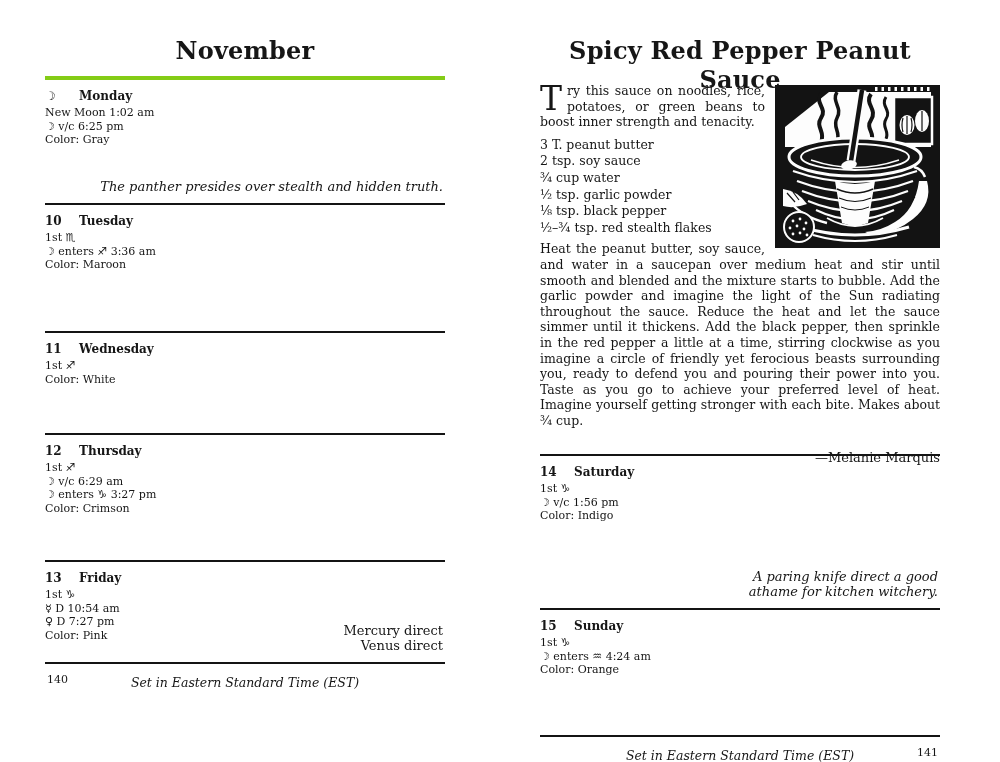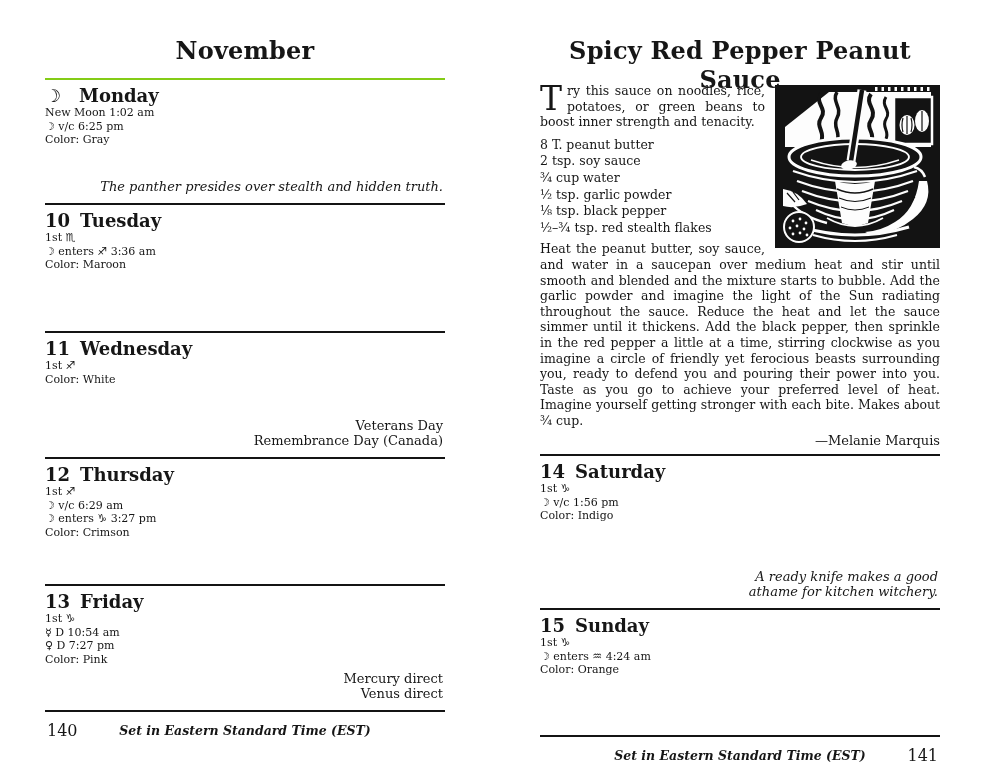--- a/index.html
+++ b/index.html
@@ -14,7 +14,7 @@
 
   .page-title{box-sizing:border-box;height:50px;font-size:24px;font-weight:bold;
     text-align:center;padding-top:6px;letter-spacing:.2px;}
-  .titled-rule{border-bottom:2px solid #84cc16;}
+  .titled-rule{border-bottom:4px solid #84cc16;}
 
   .day{position:relative;box-sizing:border-box;border-bottom:2px solid #141414;padding-top:6px;}
   .h125{height:125px}.h128{height:128px}.h126{height:126px}.h127{height:127px}.h129{height:154px}

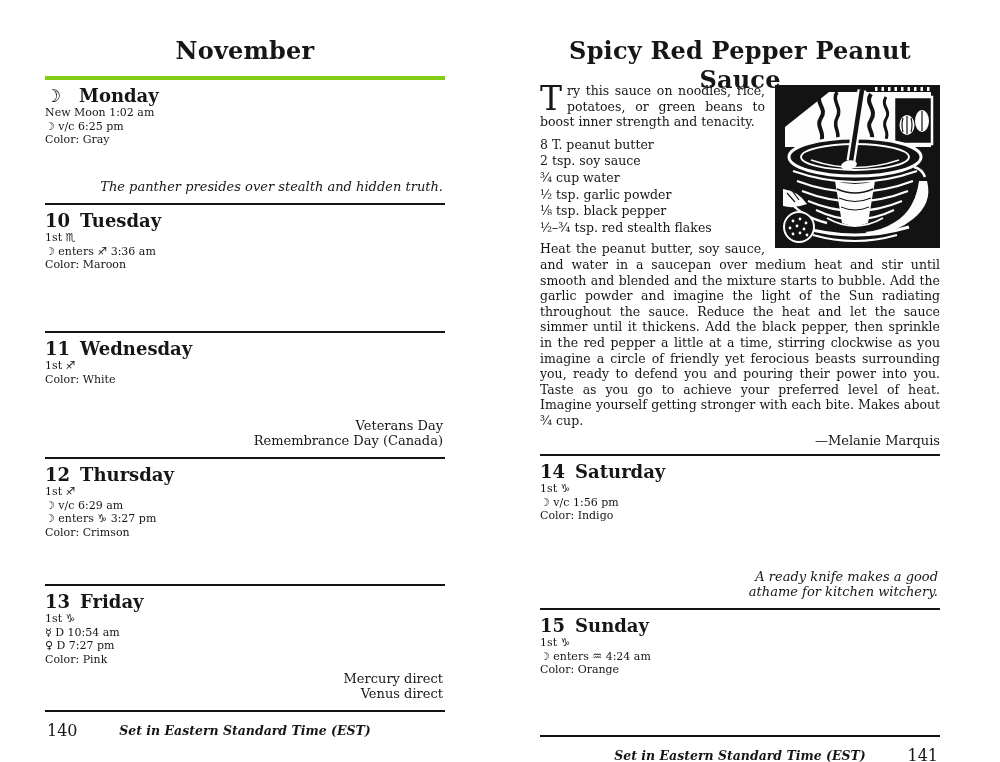--- a/index.html
+++ b/index.html
@@ -18,7 +18,7 @@
 
   .day{position:relative;box-sizing:border-box;border-bottom:2px solid #141414;padding-top:6px;}
   .h125{height:125px}.h128{height:128px}.h126{height:126px}.h127{height:127px}.h129{height:154px}
-  .day-heading{font-size:18px;font-weight:bold;line-height:20px;}
+  .day-heading{font-size:12px;font-weight:bold;line-height:20px;}
   .day-num{display:inline-block;min-width:24px;}
   .day-name{margin-left:10px;}
   .day-detail{font-size:11px;line-height:13.5px;}

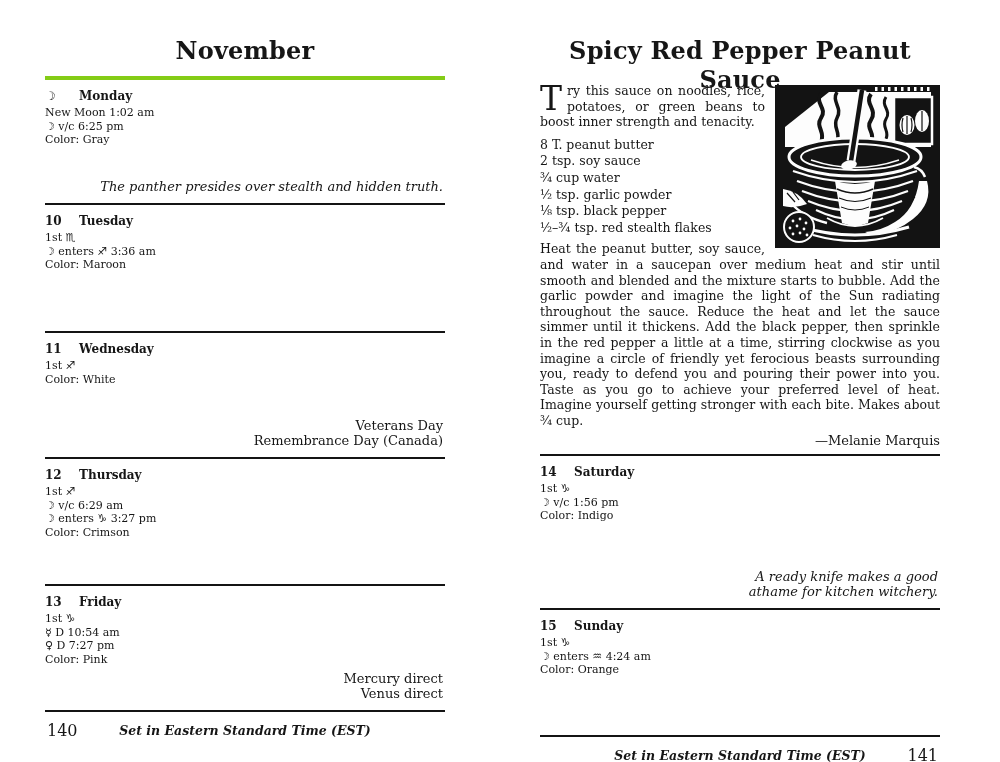--- a/index.html
+++ b/index.html
@@ -175,7 +175,7 @@
       <p class="intro"><span class="dropcap">T</span><span>ry this sauce on noodles, rice, potatoes, or green beans to boost inner strength and tenacity.</span></p>
 
       <div class="ingredients">
-        <div class="ingredient">8 T. peanut butter</div>
+        <div class="ingredient">3 T. peanut butter</div>
         <div class="ingredient">2 tsp. soy sauce</div>
         <div class="ingredient">¾ cup water</div>
         <div class="ingredient">½ tsp. garlic powder</div>

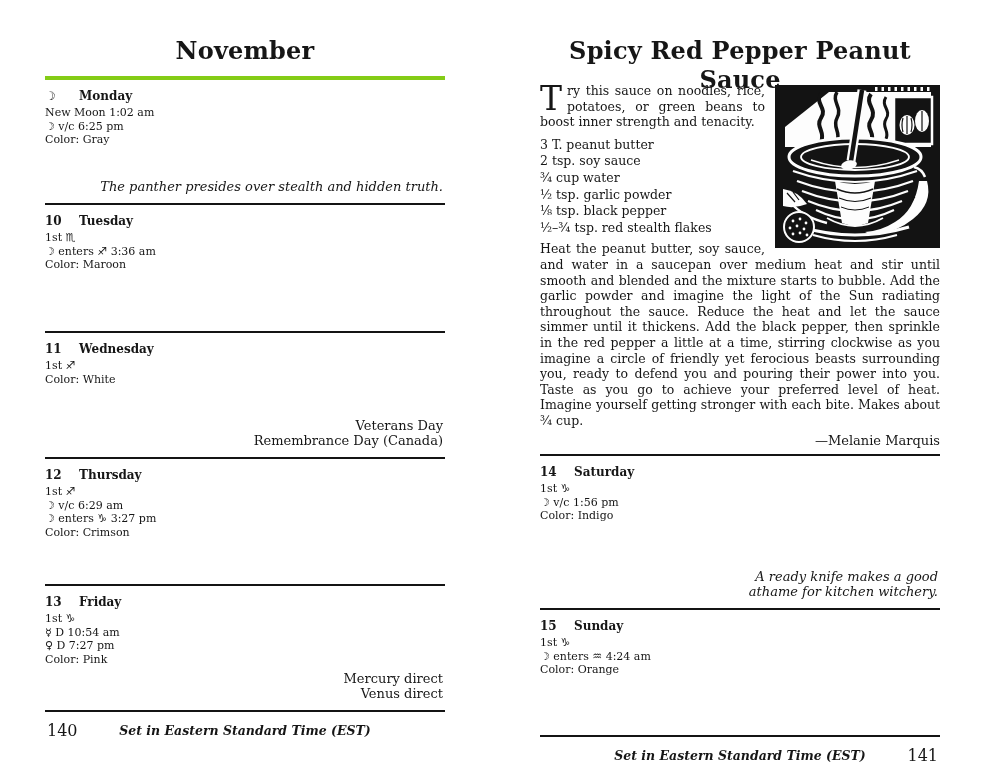--- a/index.html
+++ b/index.html
@@ -17,7 +17,7 @@
   .titled-rule{border-bottom:4px solid #84cc16;}
 
   .day{position:relative;box-sizing:border-box;border-bottom:2px solid #141414;padding-top:6px;}
-  .h125{height:125px}.h128{height:128px}.h126{height:126px}.h127{height:127px}.h129{height:154px}
+  .h125{height:125px}.h128{height:128px}.h126{height:102px}.h127{height:127px}.h129{height:154px}
   .day-heading{font-size:12px;font-weight:bold;line-height:20px;}
   .day-num{display:inline-block;min-width:24px;}
   .day-name{margin-left:10px;}

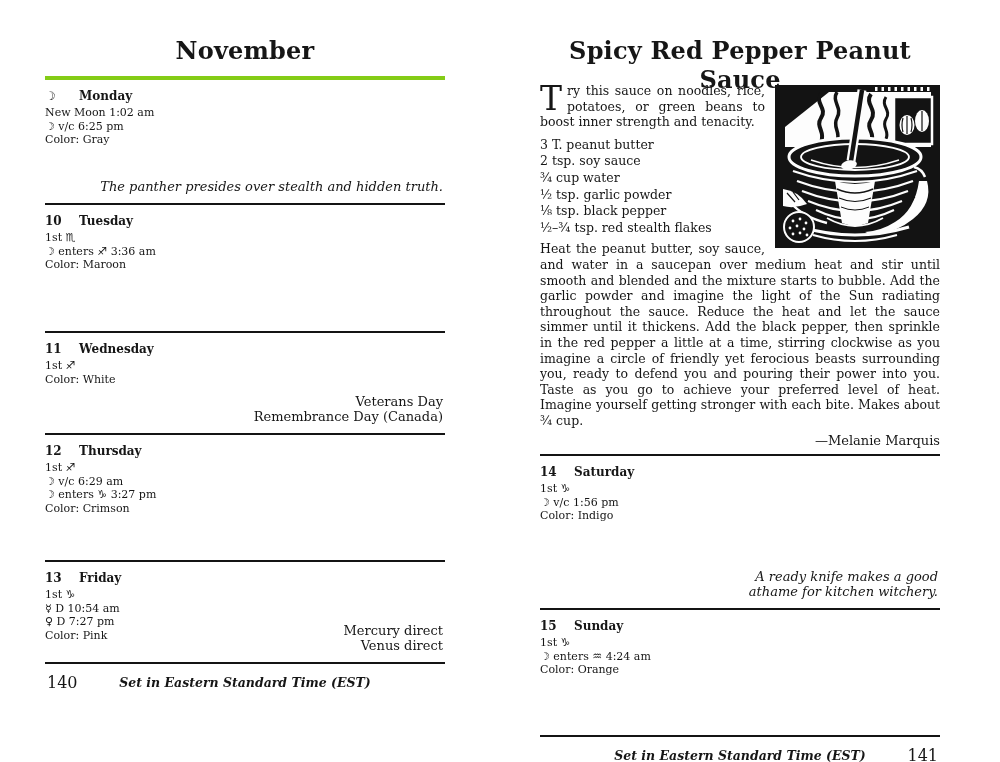--- a/index.html
+++ b/index.html
@@ -78,10 +78,6 @@
       </div>
       <div class="day-detail">1st ♐</div>
       <div class="day-detail">Color: White</div>
-      <div class="note">
-        <div>Veterans Day</div>
-        <div>Remembrance Day (Canada)</div>
-      </div>
     </div>
 
     <div class="day h127">

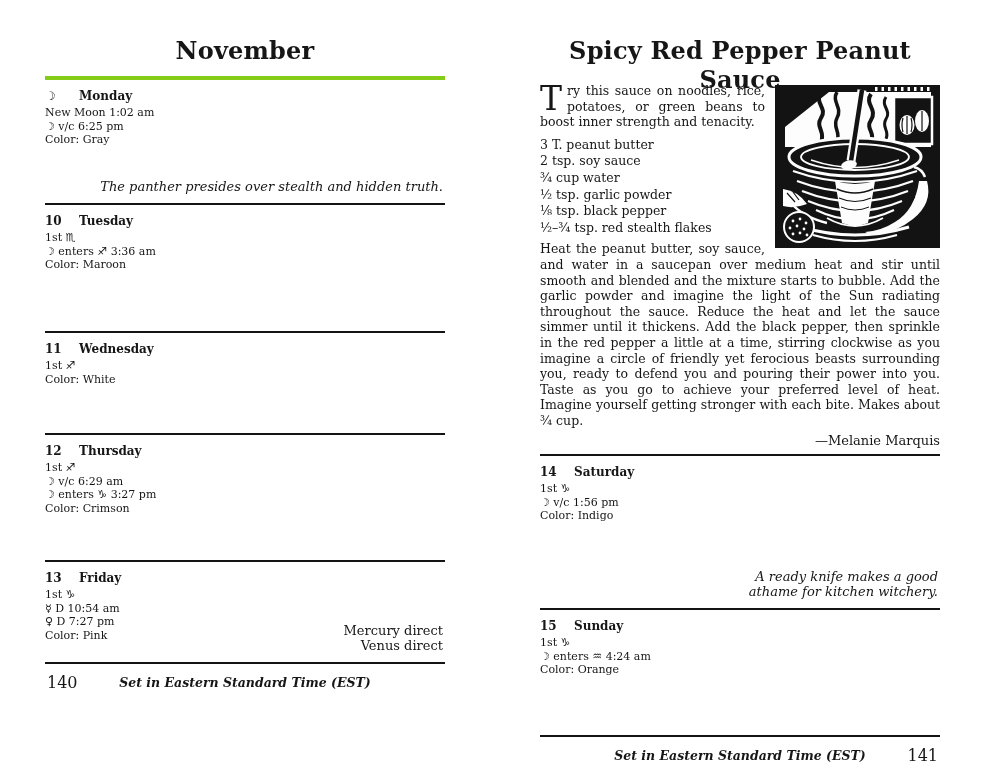--- a/index.html
+++ b/index.html
@@ -35,7 +35,7 @@
   .ingredients{margin:7px 0 5px 0;}
   .ingredient{line-height:16.6px;}
   p.body-text{margin:2px 0 0 0;text-align:justify;}
-  .attribution{text-align:right;margin-top:5px;font-size:13px;}
+  .attribution{text-align:right;margin-top:22px;font-size:13px;}
 
   .page-footer{position:relative;height:50px;}
   .tz-note{text-align:center;font-style:italic;font-size:12.5px;padding-top:11px;font-weight:bold;}

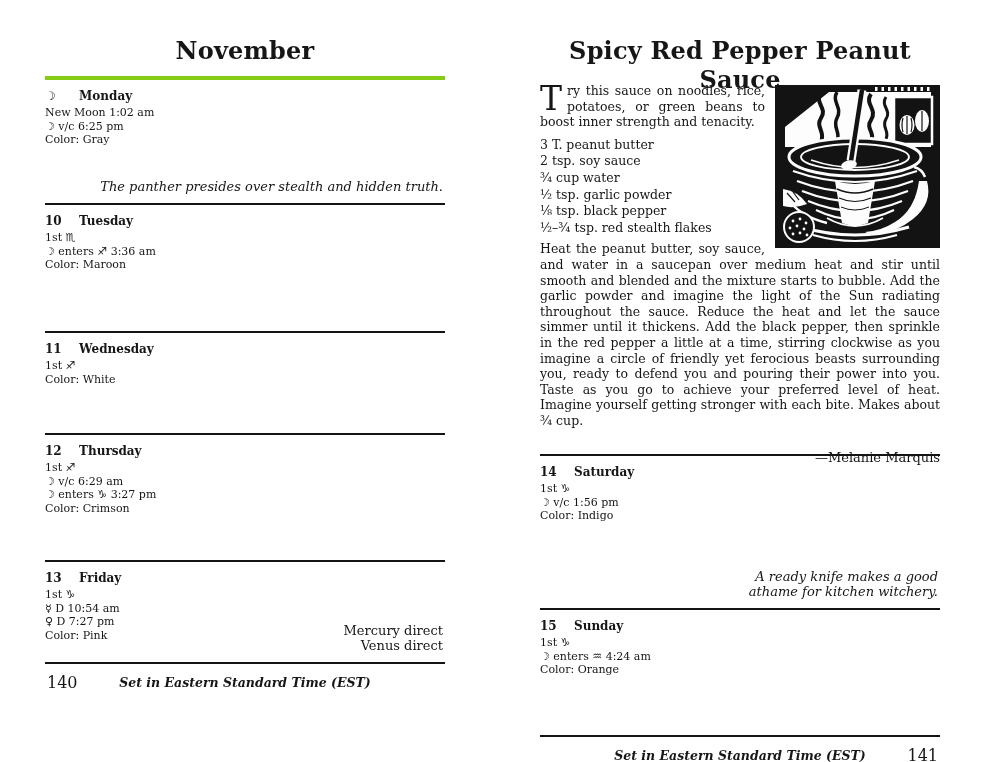--- a/index.html
+++ b/index.html
@@ -191,7 +191,7 @@
       <div class="day-detail">☽ v/c 1:56 pm</div>
       <div class="day-detail">Color: Indigo</div>
       <div class="note italic">
-        <div>A ready knife makes a good</div>
+        <div>A paring knife direct a good</div>
         <div>athame for kitchen witchery.</div>
       </div>
     </div>

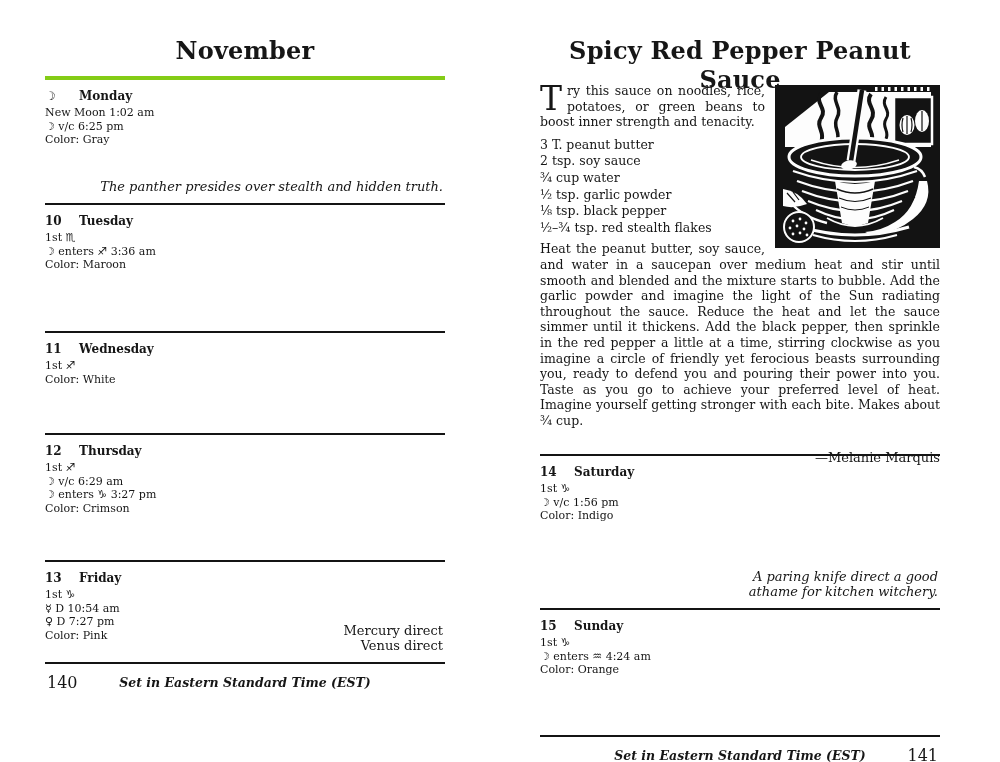--- a/index.html
+++ b/index.html
@@ -39,7 +39,7 @@
 
   .page-footer{position:relative;height:50px;}
   .tz-note{text-align:center;font-style:italic;font-size:12.5px;padding-top:11px;font-weight:bold;}
-  .page-num{position:absolute;top:9px;font-size:16px;}
+  .page-num{position:absolute;top:9px;font-size:11px;}
   .page-num.pn-left{left:2px;}
   .page-num.pn-right{right:2px;}
 </style>

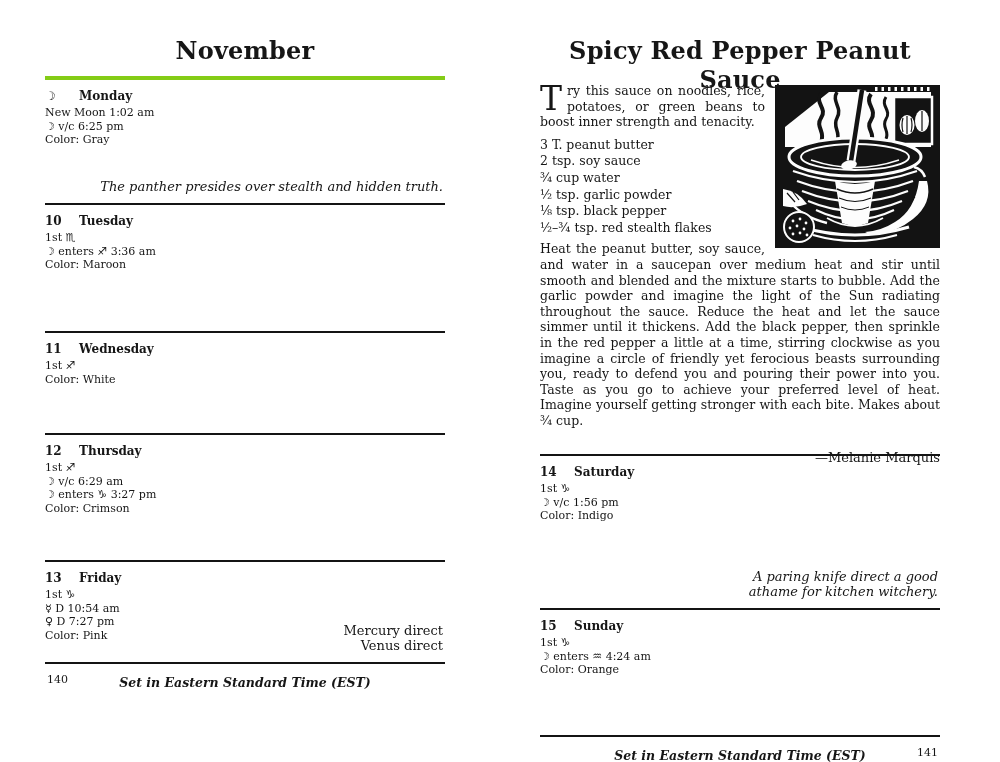--- a/index.html
+++ b/index.html
@@ -38,7 +38,7 @@
   .attribution{text-align:right;margin-top:22px;font-size:13px;}
 
   .page-footer{position:relative;height:50px;}
-  .tz-note{text-align:center;font-style:italic;font-size:12.5px;padding-top:11px;font-weight:bold;}
+  .tz-note{text-align:center;font-style:italic;font-size:12.5px;padding-top:11px;}
   .page-num{position:absolute;top:9px;font-size:11px;}
   .page-num.pn-left{left:2px;}
   .page-num.pn-right{right:2px;}

